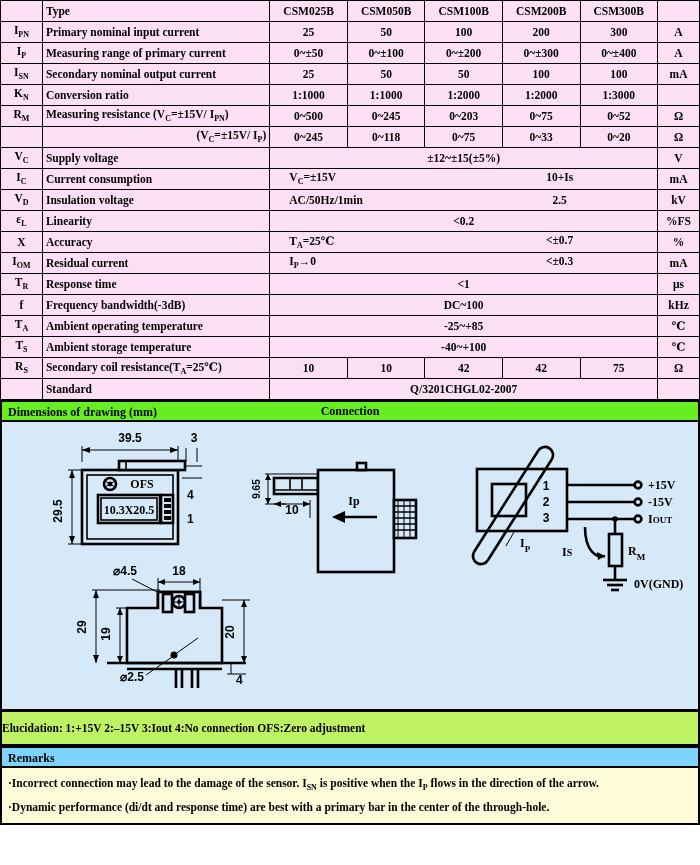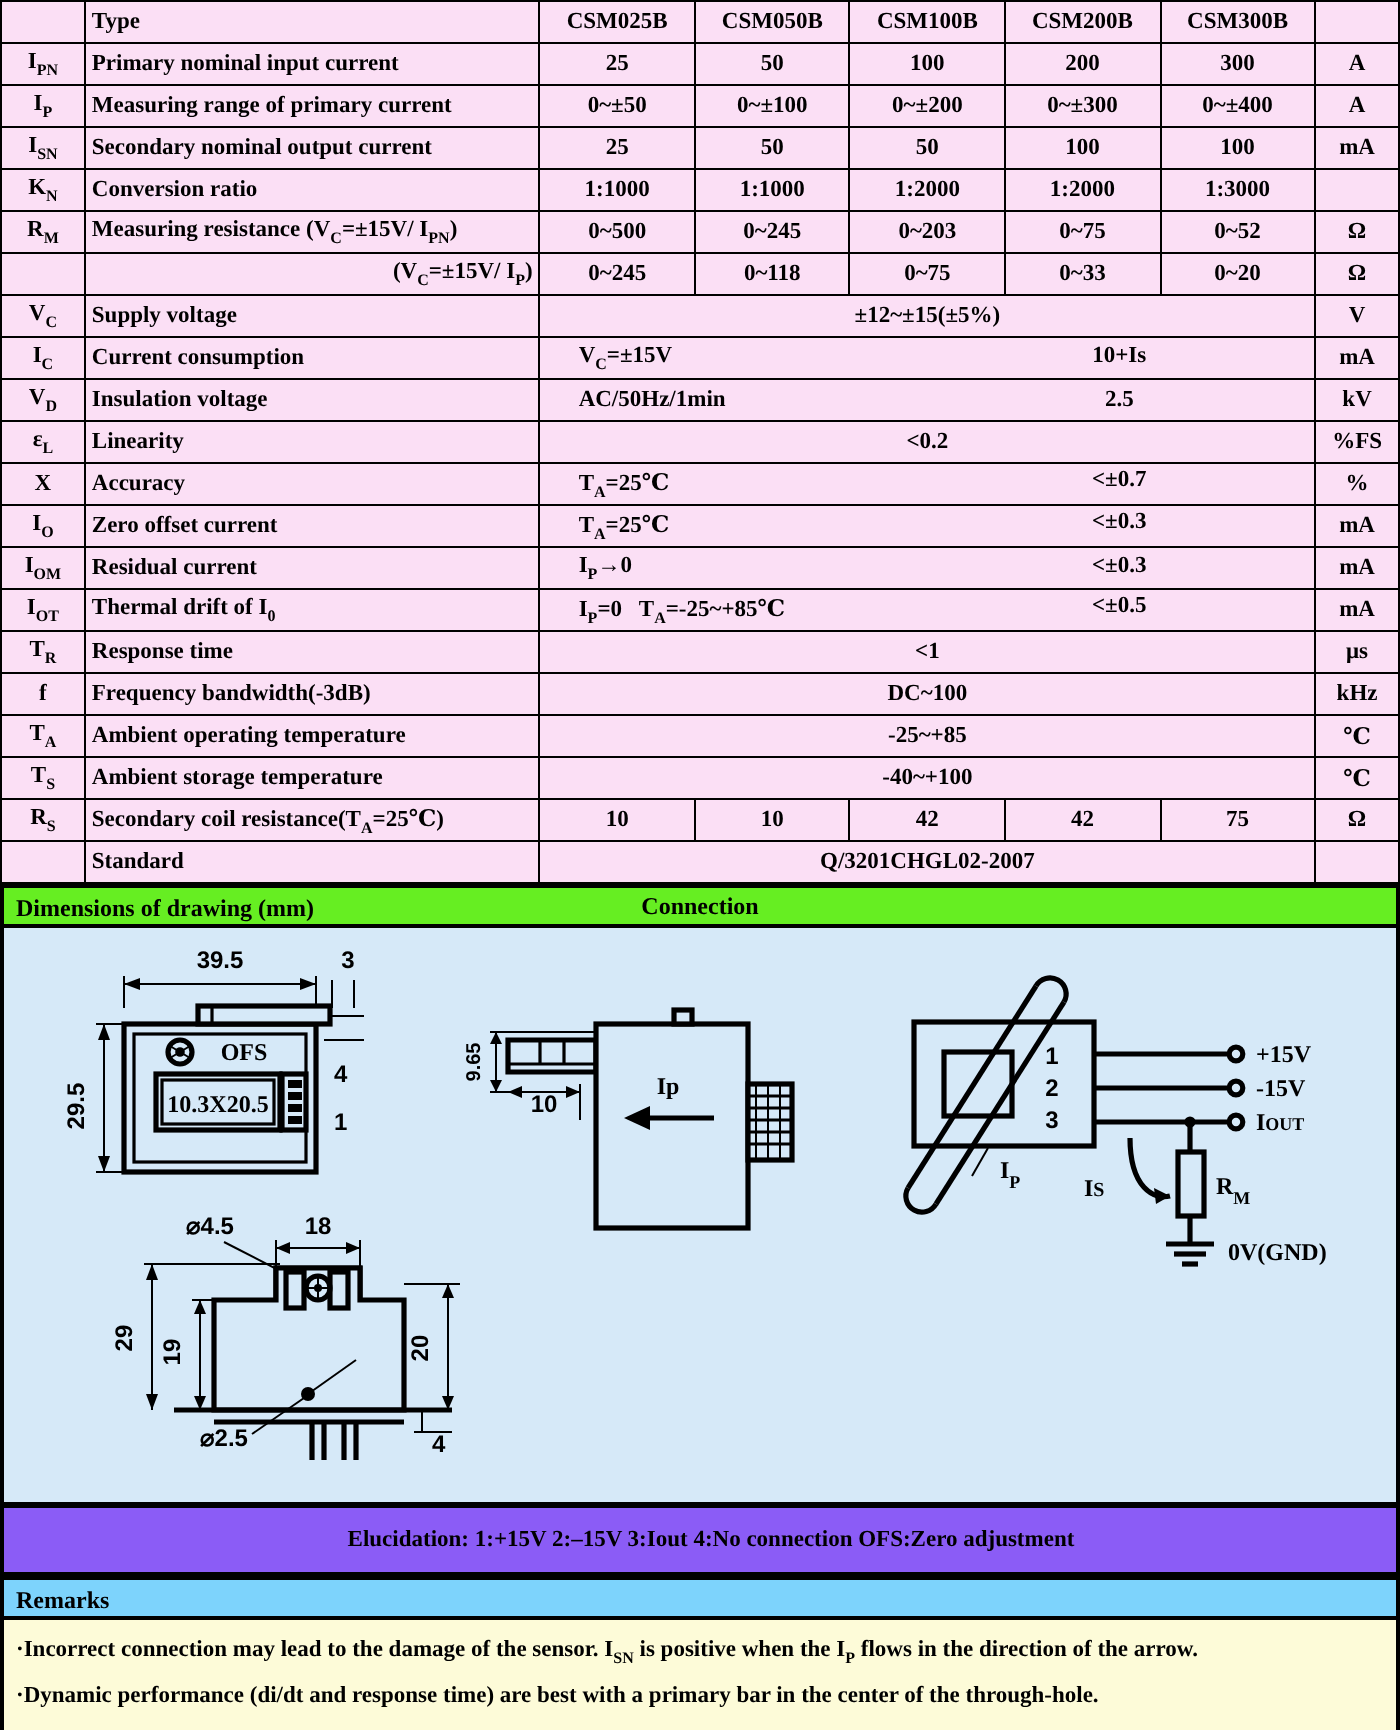--- a/index.html
+++ b/index.html
@@ -242,17 +242,6 @@
         <td class="c-unit">%</td>
       </tr>
 
-      <tr>
-        <td class="c-sym">I<span class="sub">O</span></td>
-        <td class="c-name">Zero offset current</td>
-        <td colspan="5">
-          <div class="cond-split">
-            <span class="a">T<span class="sub">A</span>=25℃</span>
-            <span class="b">&lt;±0.3</span>
-          </div>
-        </td>
-        <td class="c-unit">mA</td>
-      </tr>
 
       <tr>
         <td class="c-sym">I<span class="sub">OM</span></td>

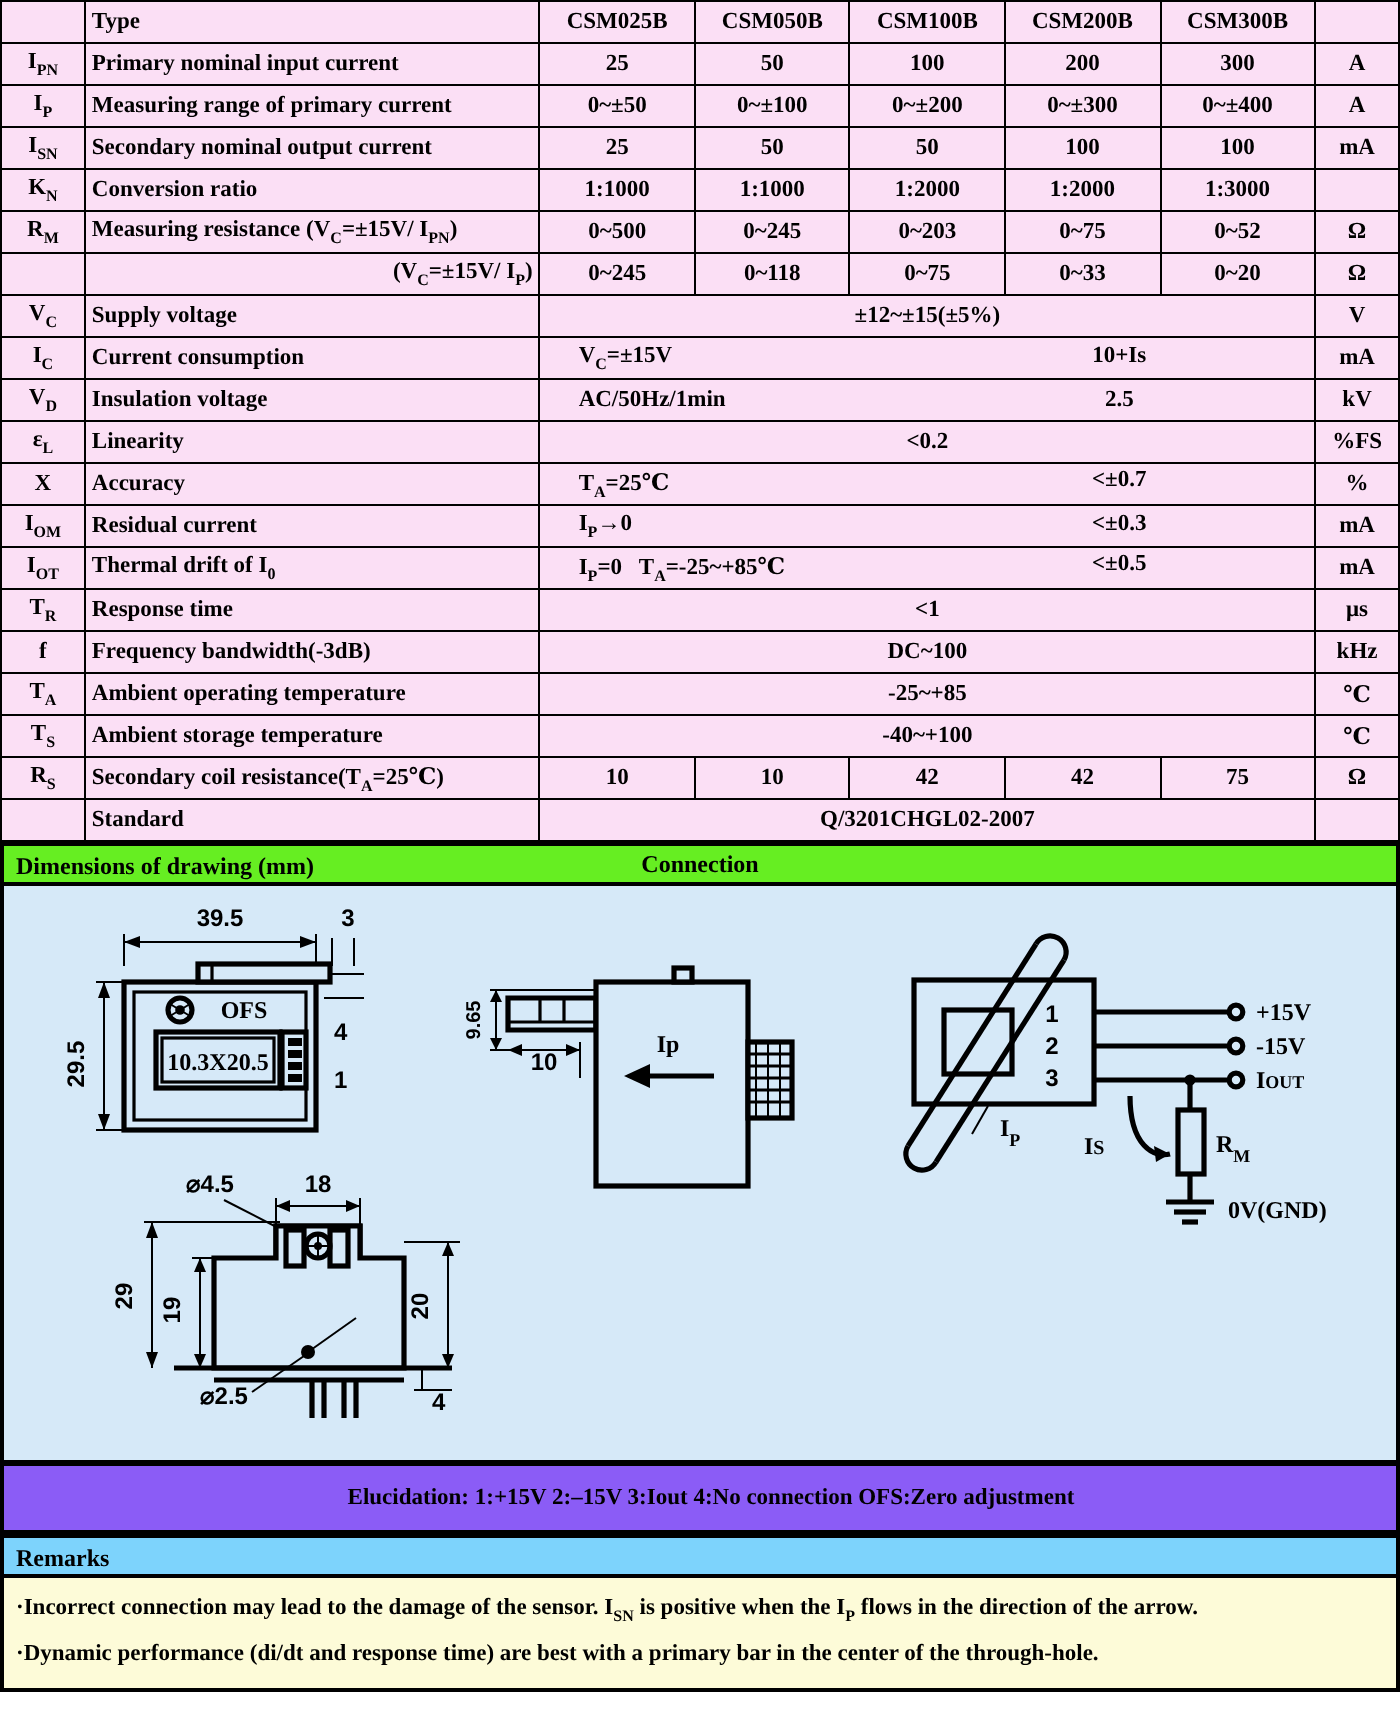--- a/index.html
+++ b/index.html
@@ -255,17 +255,6 @@
         <td class="c-unit">mA</td>
       </tr>
 
-      <tr>
-        <td class="c-sym">I<span class="sub">OT</span></td>
-        <td class="c-name">Thermal drift of I<span class="sub">0</span></td>
-        <td colspan="5">
-          <div class="cond-split">
-            <span class="a">I<span class="sub">P</span>=0&nbsp;&nbsp; T<span class="sub">A</span>=-25~+85℃</span>
-            <span class="b">&lt;±0.5</span>
-          </div>
-        </td>
-        <td class="c-unit">mA</td>
-      </tr>
 
       <tr>
         <td class="c-sym">T<span class="sub">R</span></td>

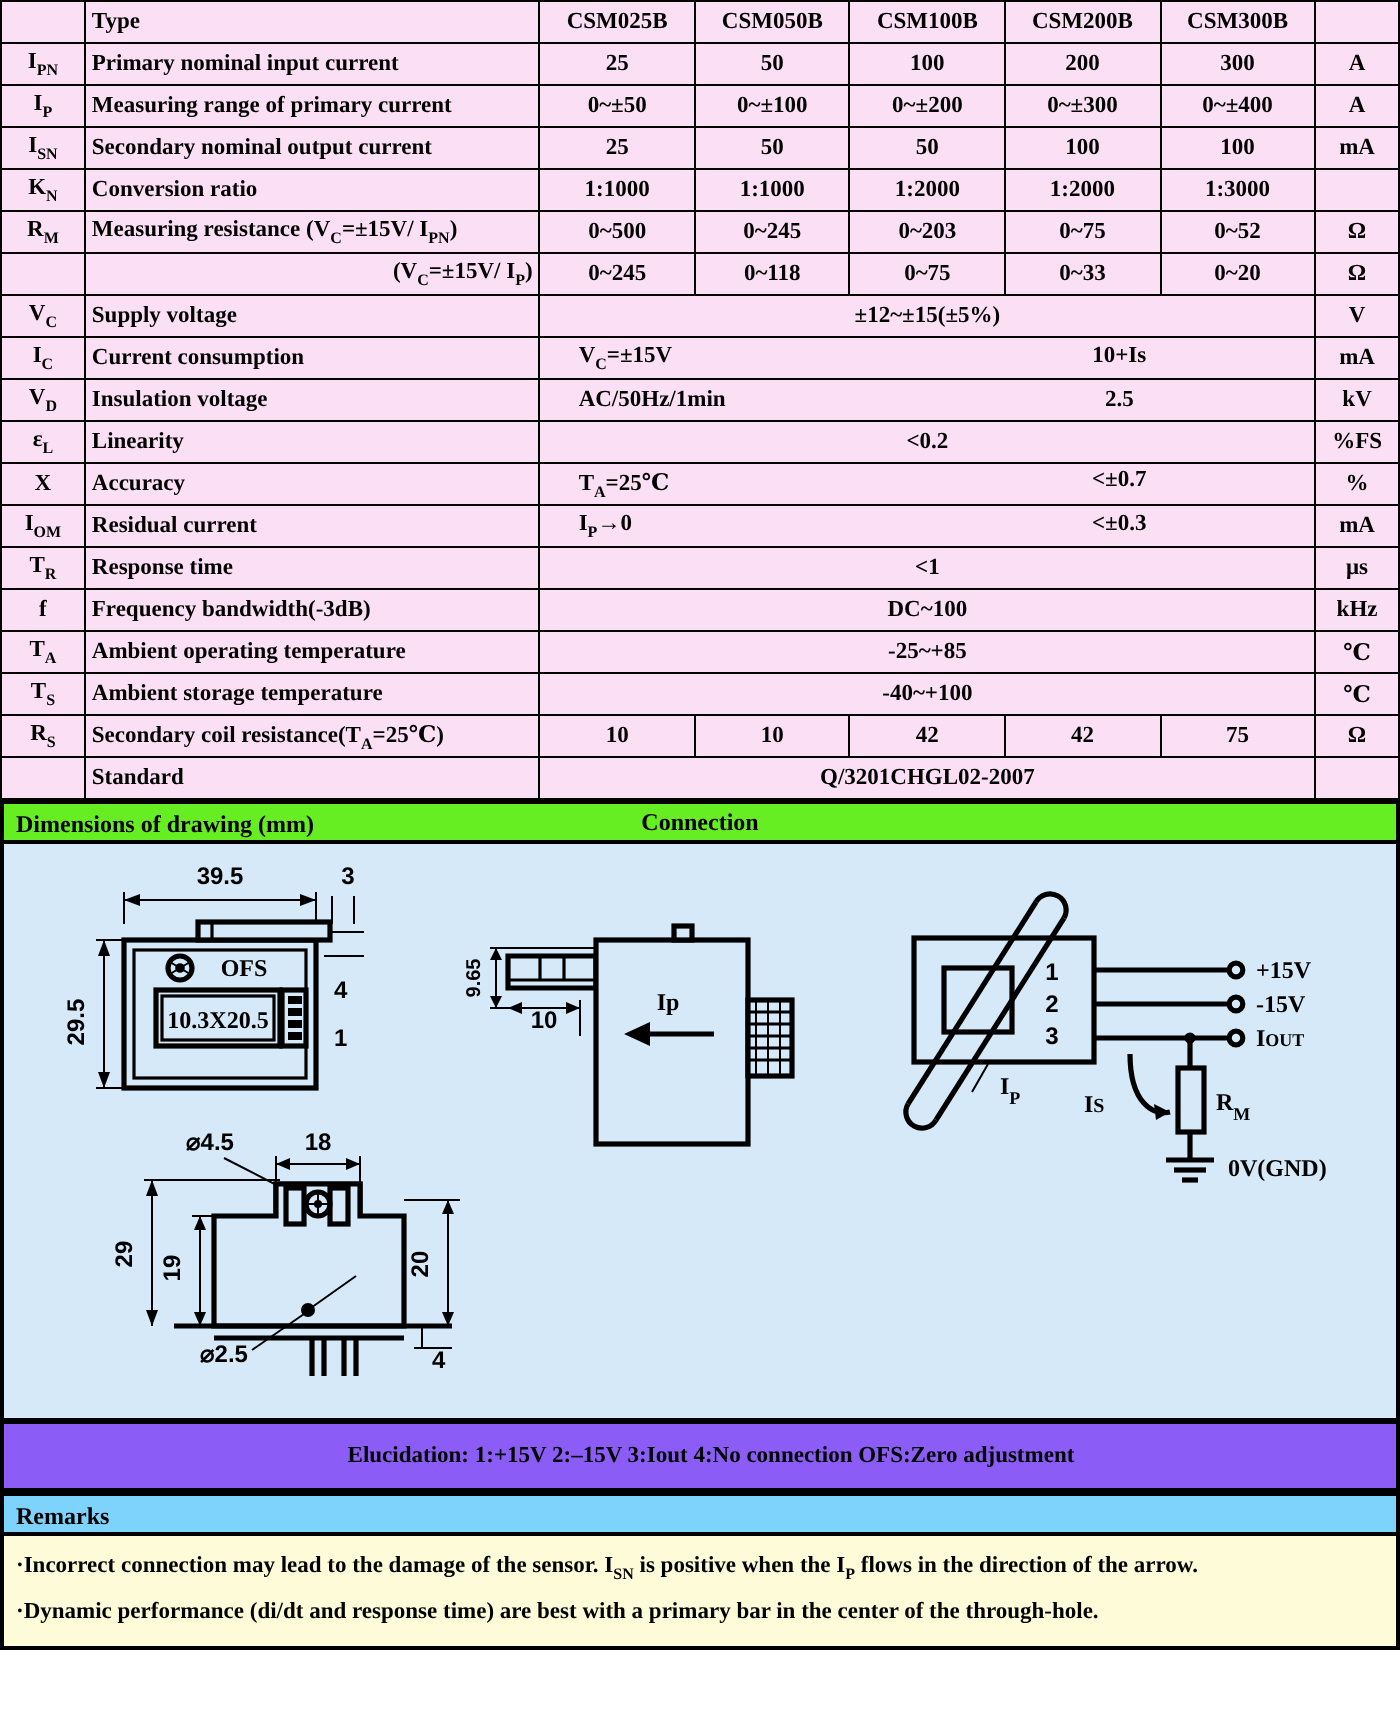--- a/index.html
+++ b/index.html
@@ -75,6 +75,7 @@
     height: 289px;
     position: relative;
     overflow: hidden;
+    padding-left: 20px;
   }
   .elucidation {
     border: 2px solid #000;

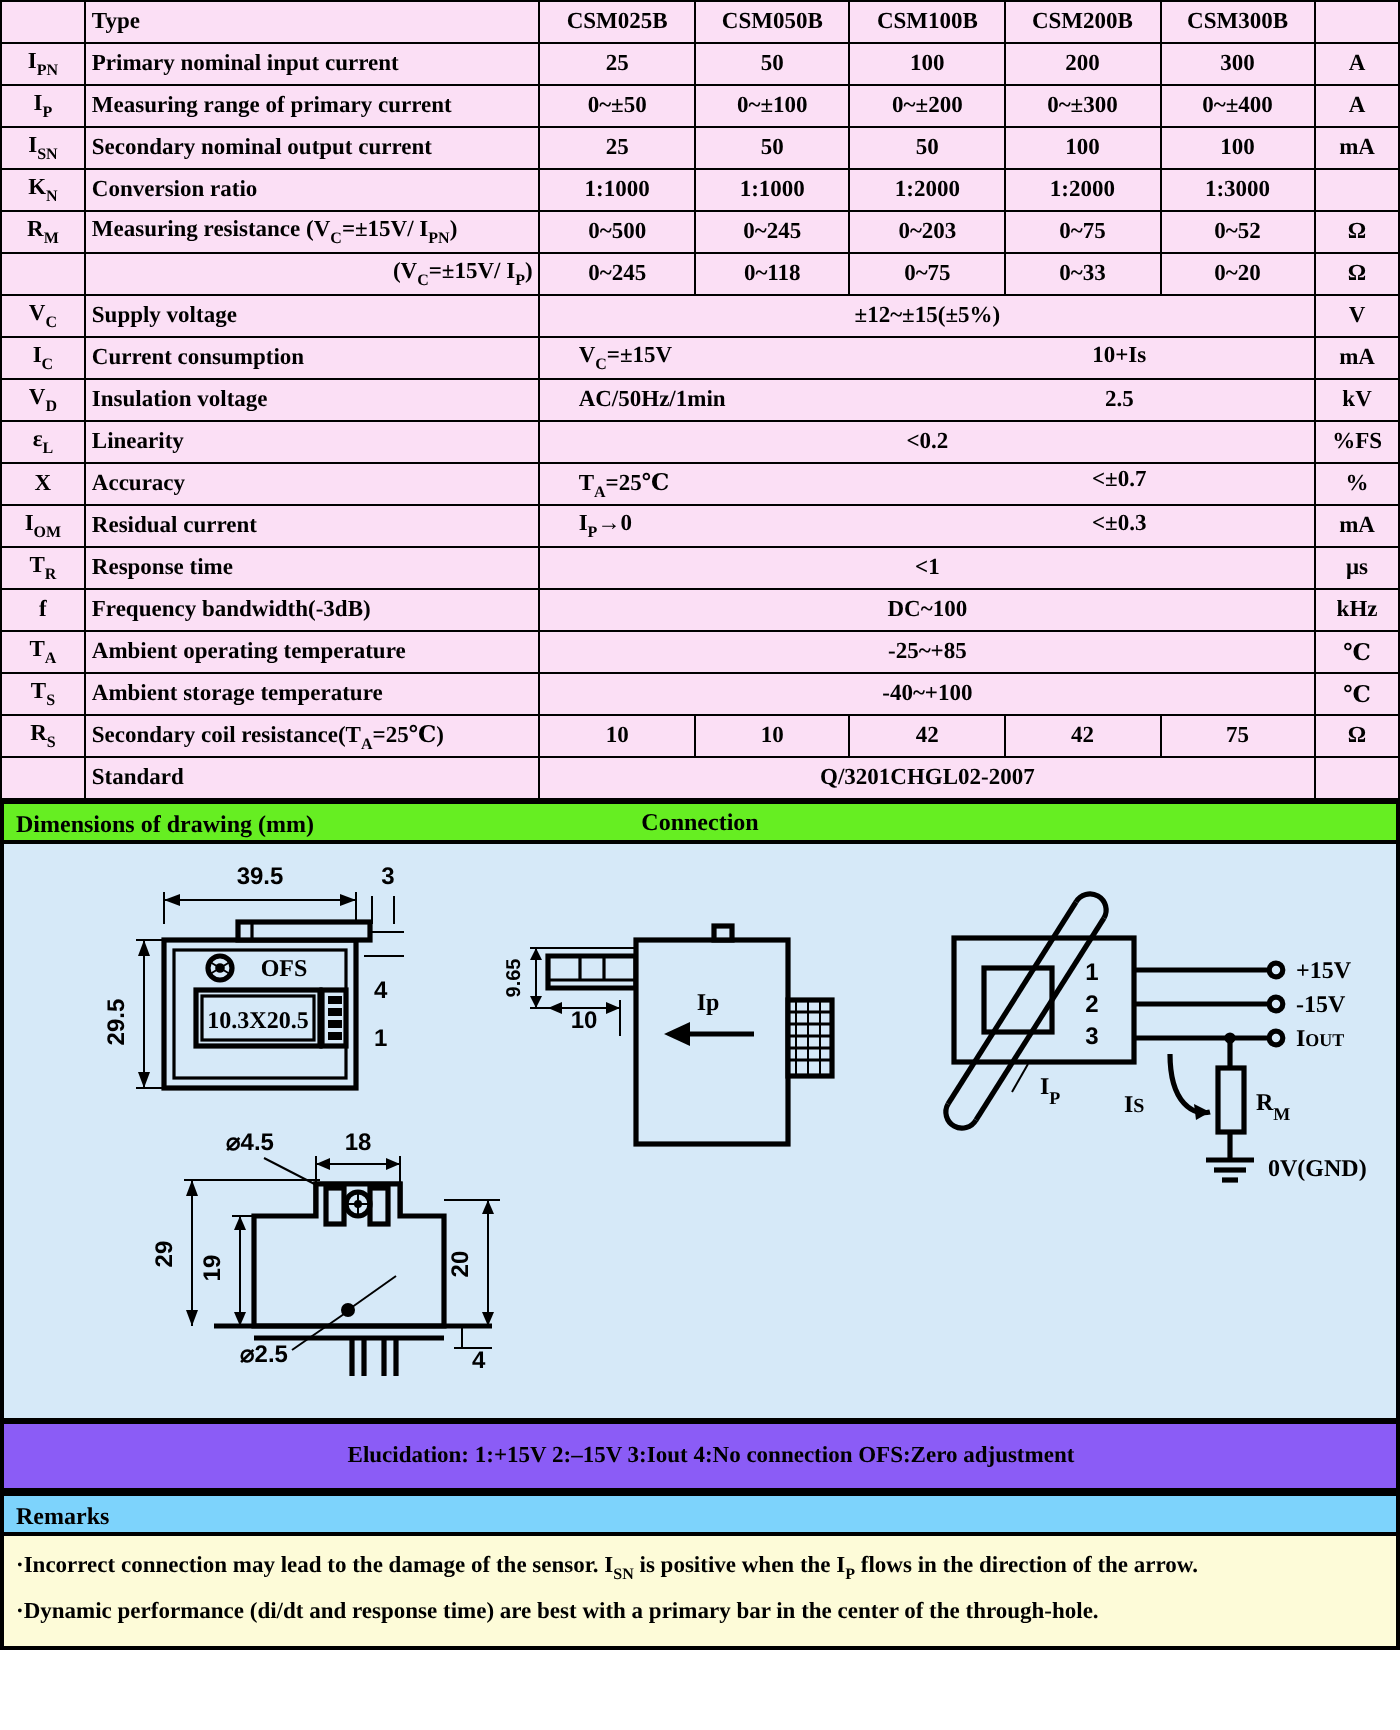--- a/index.html
+++ b/index.html
@@ -80,14 +80,13 @@
   .elucidation {
     border: 2px solid #000;
     border-top: 1px solid #000;
-    background: #8b5cf6;
+    background: #bef264;
     height: 35px;
     display: flex;
     align-items: center;
-    justify-content: center;
+    justify-content: flex-start;
     font-size: 11.5px;
     font-weight: bold;
-    padding-left: 11px;
   }
 
   

